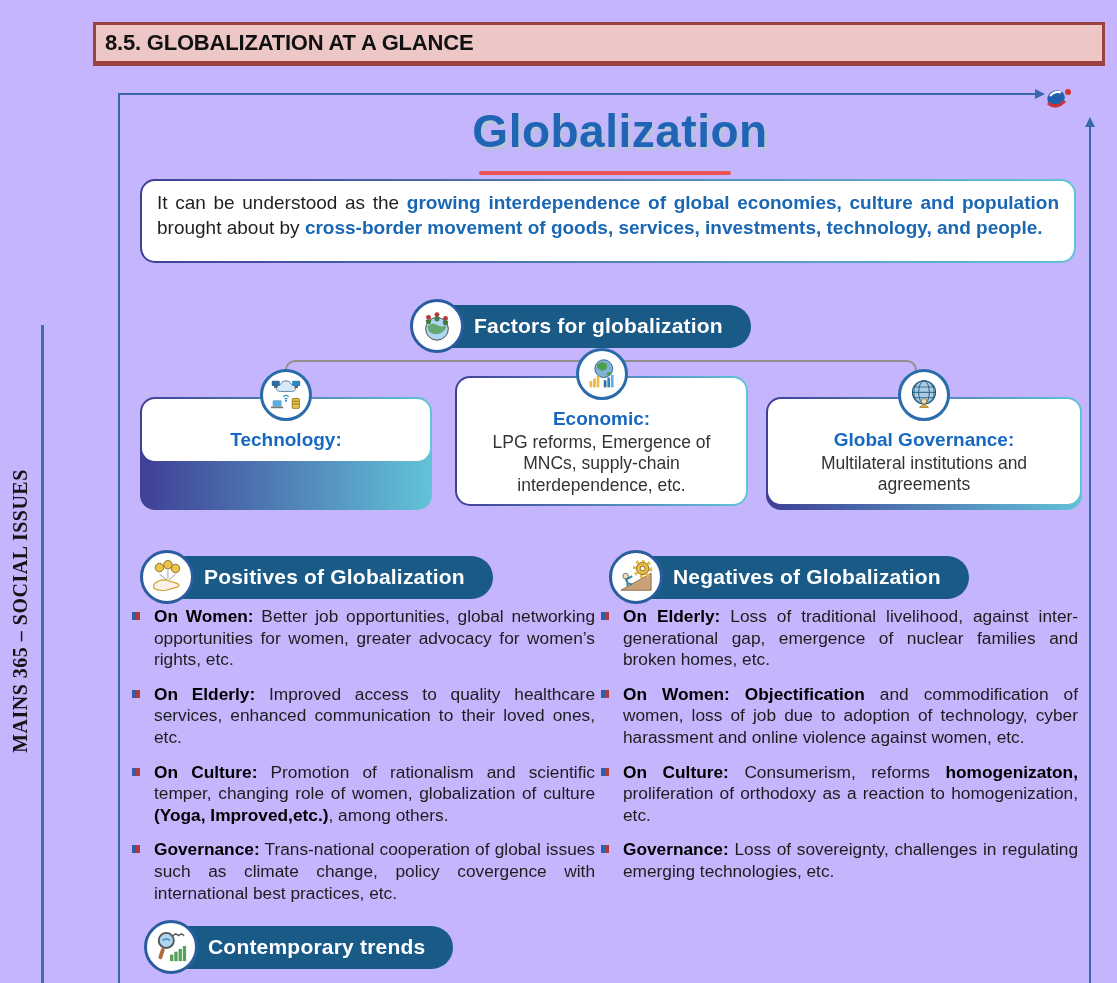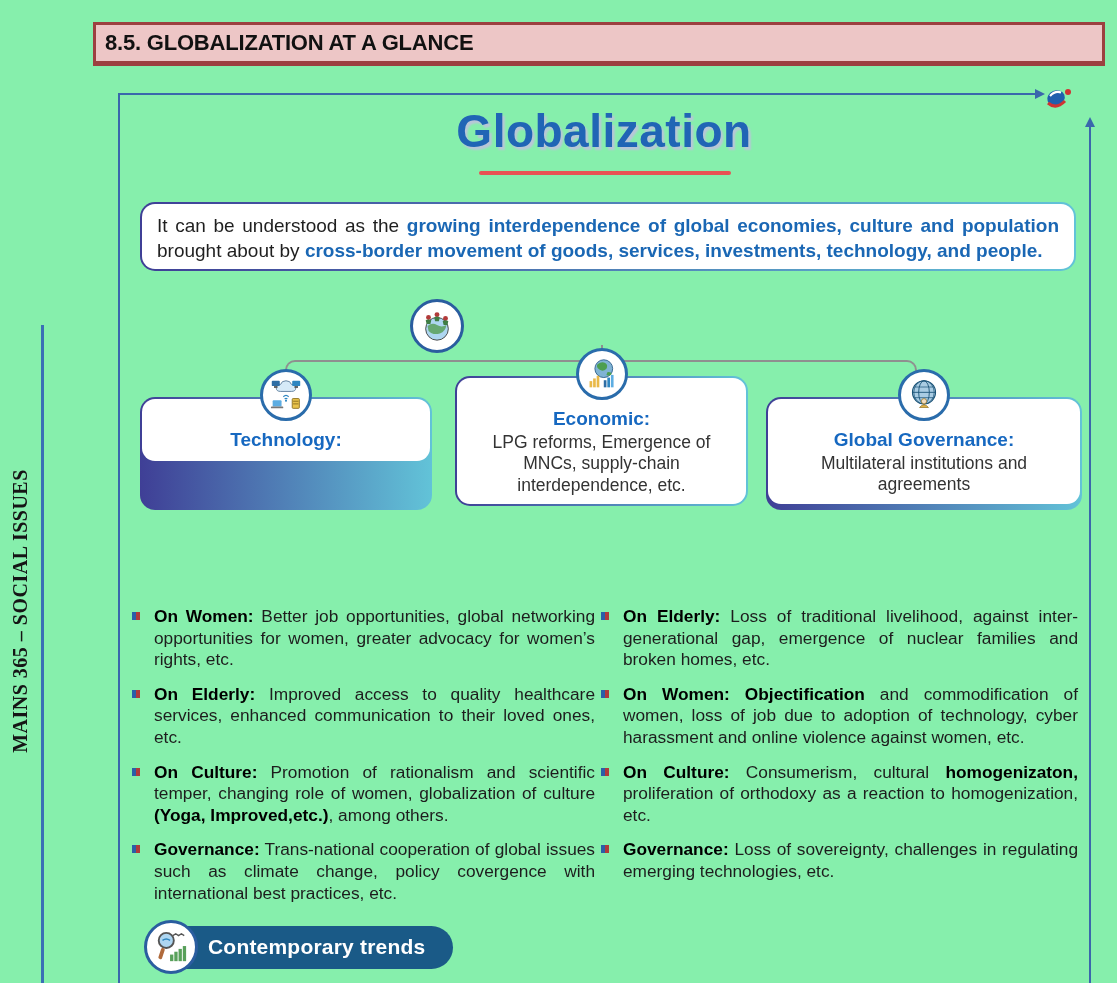--- a/index.html
+++ b/index.html
@@ -5,7 +5,7 @@
   * { margin:0; padding:0; box-sizing:border-box; }
   html,body { background:#ffffff; }
   body { font-family:"Liberation Sans", sans-serif; }
-  .page { position:relative; width:1117px; height:983px; background:#86efac; overflow:hidden; }
+  .page { position:relative; width:1117px; height:983px; background:#c4b5fd; overflow:hidden; }
 
   
   .section-header {

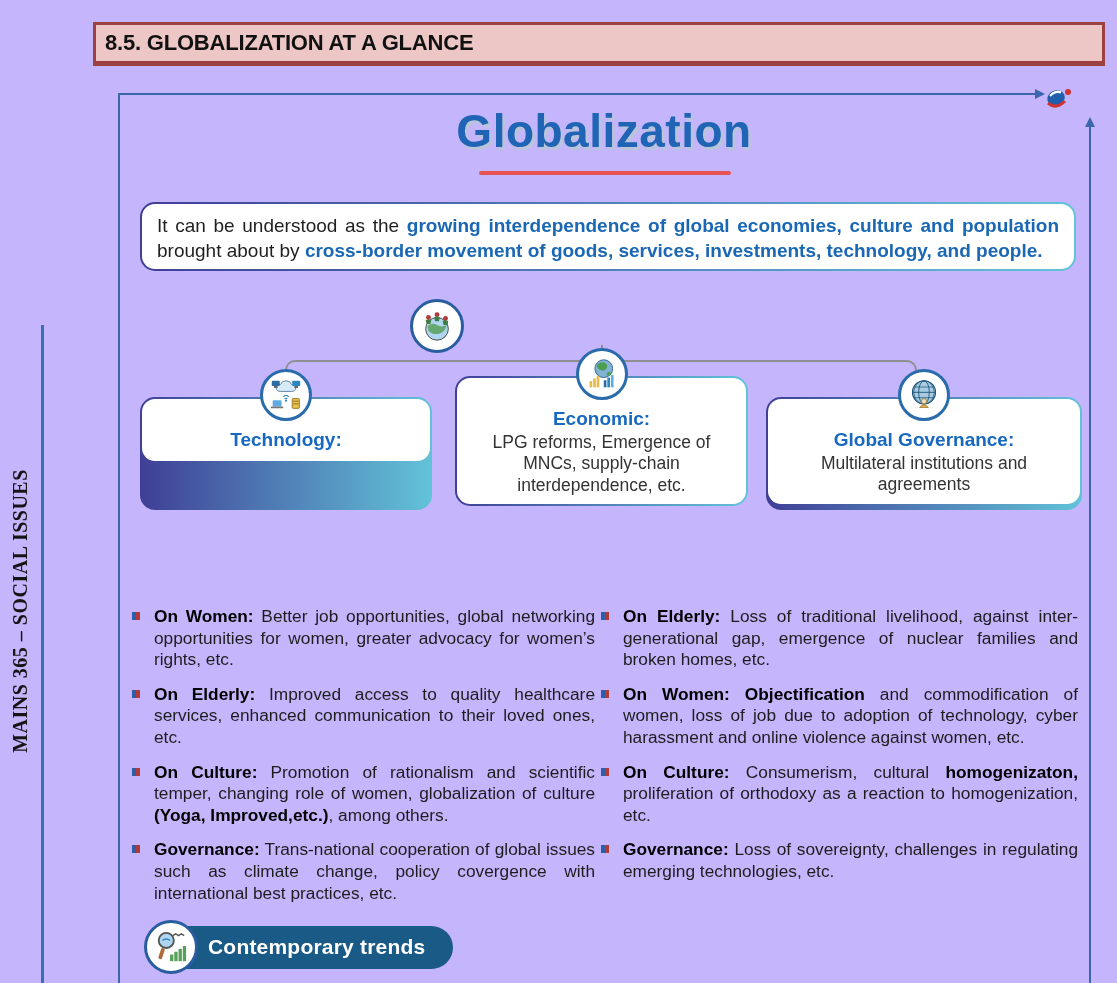--- a/index.html
+++ b/index.html
@@ -38,7 +38,7 @@
 
   
   .main-title {
-    position:absolute; left:118px; top:104px; width:972px; text-align:center;
+    position:absolute; left:134px; top:104px; width:972px; text-align:center;
     font-size:46px; font-weight:700; color:#2065b5; letter-spacing:0.5px;
     text-shadow:2.5px 2.5px 2px #b9c6d8;
   }

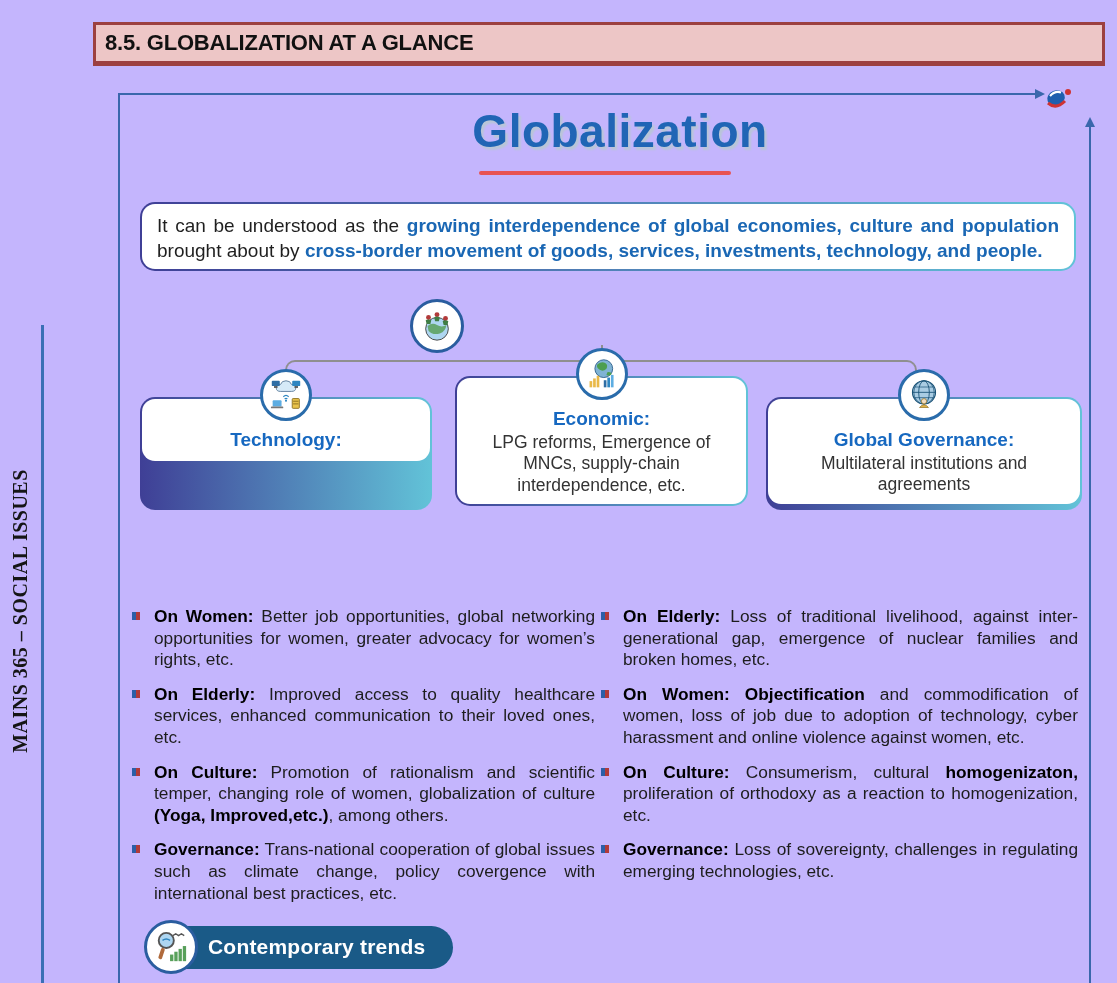--- a/index.html
+++ b/index.html
@@ -48,7 +48,7 @@
   .gbox { background:linear-gradient(90deg,#3f3f96,#62c3d8); border-radius:15px; padding:2px; position:absolute; }
   .gbox-inner { background:#fff; border-radius:13px; width:100%; height:100%; }
 
-  .definition { left:140px; top:202px; width:936px; height:69px; }
+  .definition { left:140px; top:179px; width:936px; height:84px; }
   .definition .gbox-inner { padding:9px 15px; font-size:19px; line-height:1.33; color:#1f1f1f; text-align:justify; }
   .definition .seg-bold { font-weight:700; color:#1a67b4; }
 

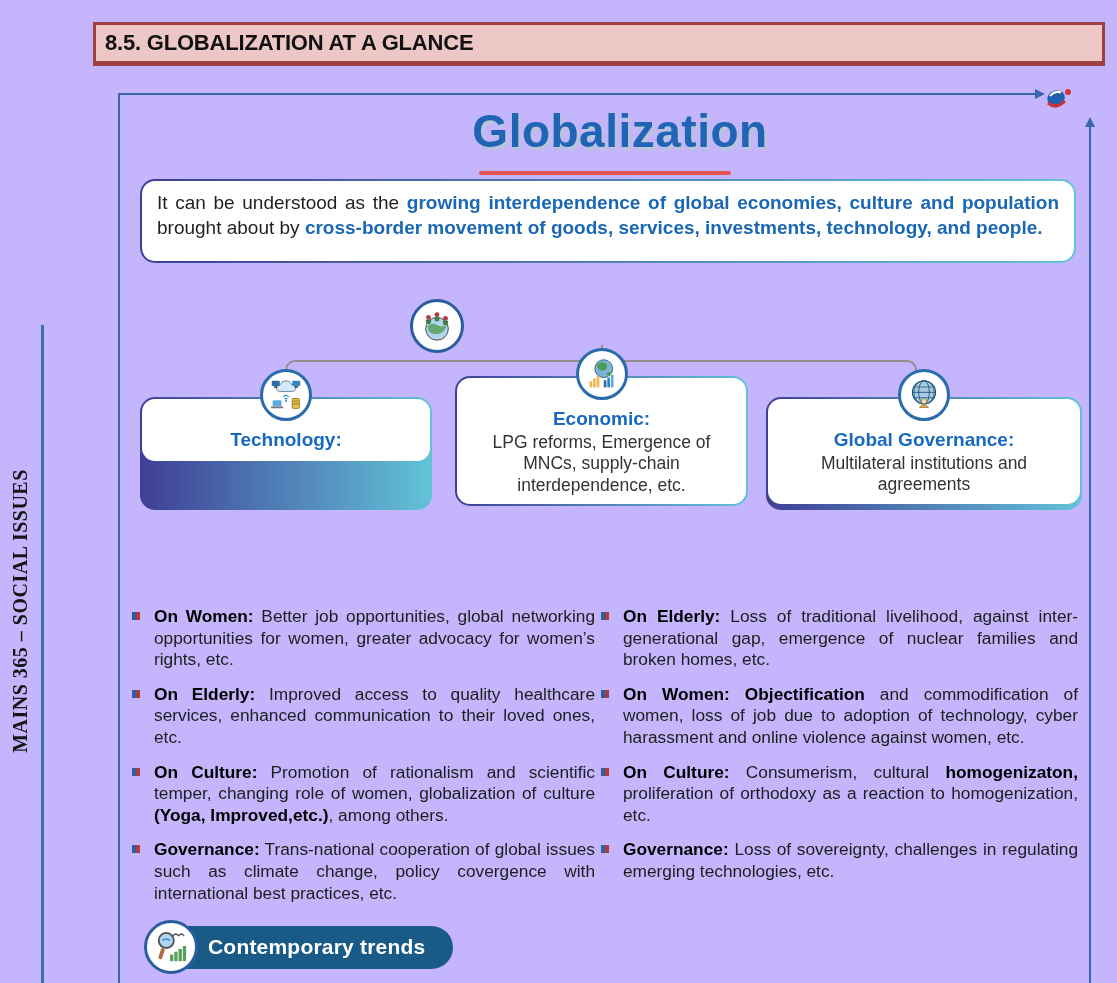--- a/index.html
+++ b/index.html
@@ -146,6 +146,7 @@
           <path d="M24 13 q3 -2 6 0 l-1 4 h-4 z" fill="#3f7d44"></path>
       </svg>
     </span>
+    <span class="pill">Factors for globalization</span>
   </div>
 
   <div class="conn-stub-top"></div>

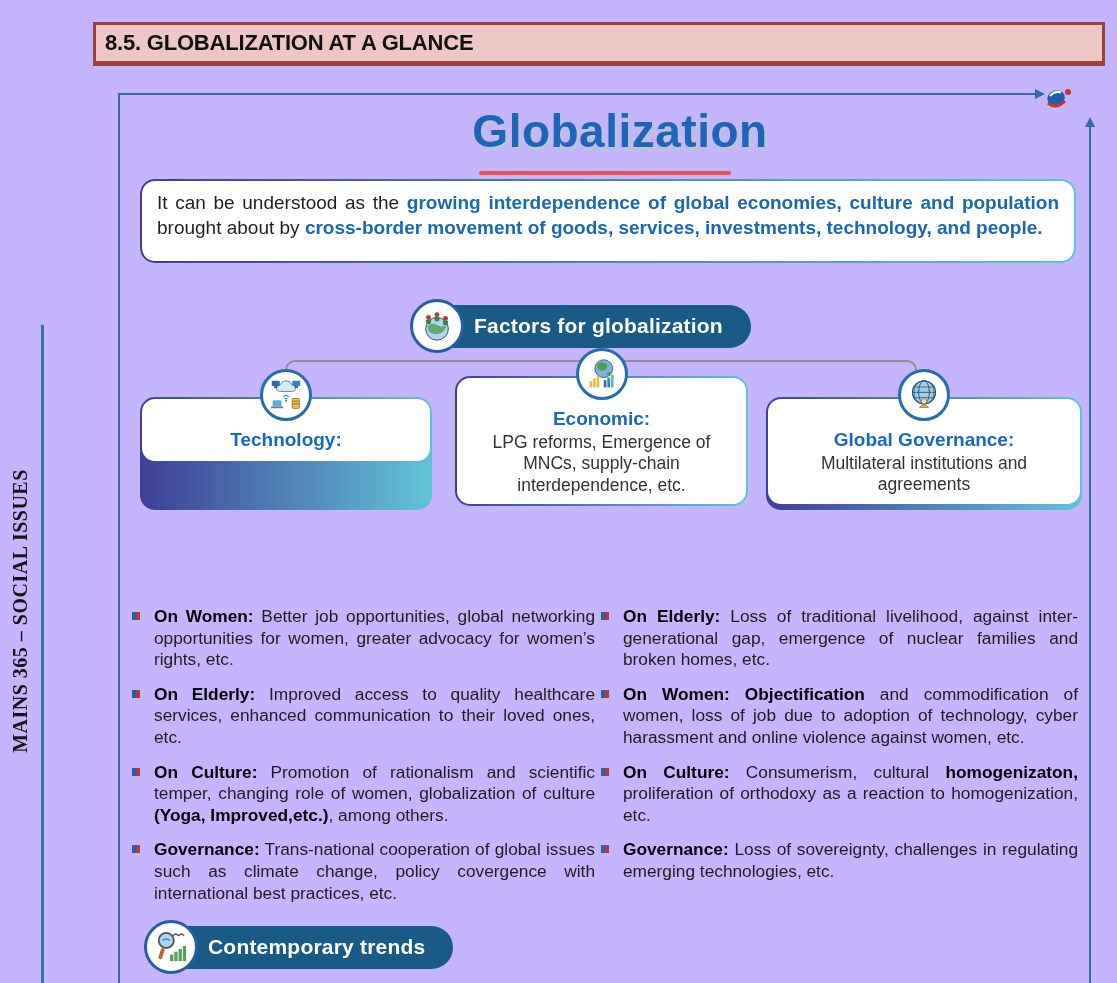--- a/index.html
+++ b/index.html
@@ -213,6 +213,18 @@
     </div>
   </div>
 
+  <div class="banner banner-positives">
+    <span class="icon-ring">
+      <svg width="34" height="34" viewBox="0 0 36 36">
+        <circle cx="10" cy="8" r="4.5" fill="#e9c34c" stroke="#8a6d1f" stroke-width="1"></circle>
+        <circle cx="19" cy="5" r="4.5" fill="#e9c34c" stroke="#8a6d1f" stroke-width="1"></circle>
+        <circle cx="27" cy="9" r="4.5" fill="#e9c34c" stroke="#8a6d1f" stroke-width="1"></circle>
+        <path d="M10 15 l8 6 M19 11 l0 9 M27 15 l-7 6" stroke="#999" stroke-width="1"></path>
+        <path d="M4 26 q7 -7 16 -4 l9 3 q4 2 -1 4 l-11 3 q-8 1 -13 -2 z" fill="#fdf2e9" stroke="#c9a227" stroke-width="1.2"></path>
+      </svg>
+    </span>
+    <span class="pill">Positives of Globalization</span>
+  </div>
 
 
   <ul class="blist blist-pos">

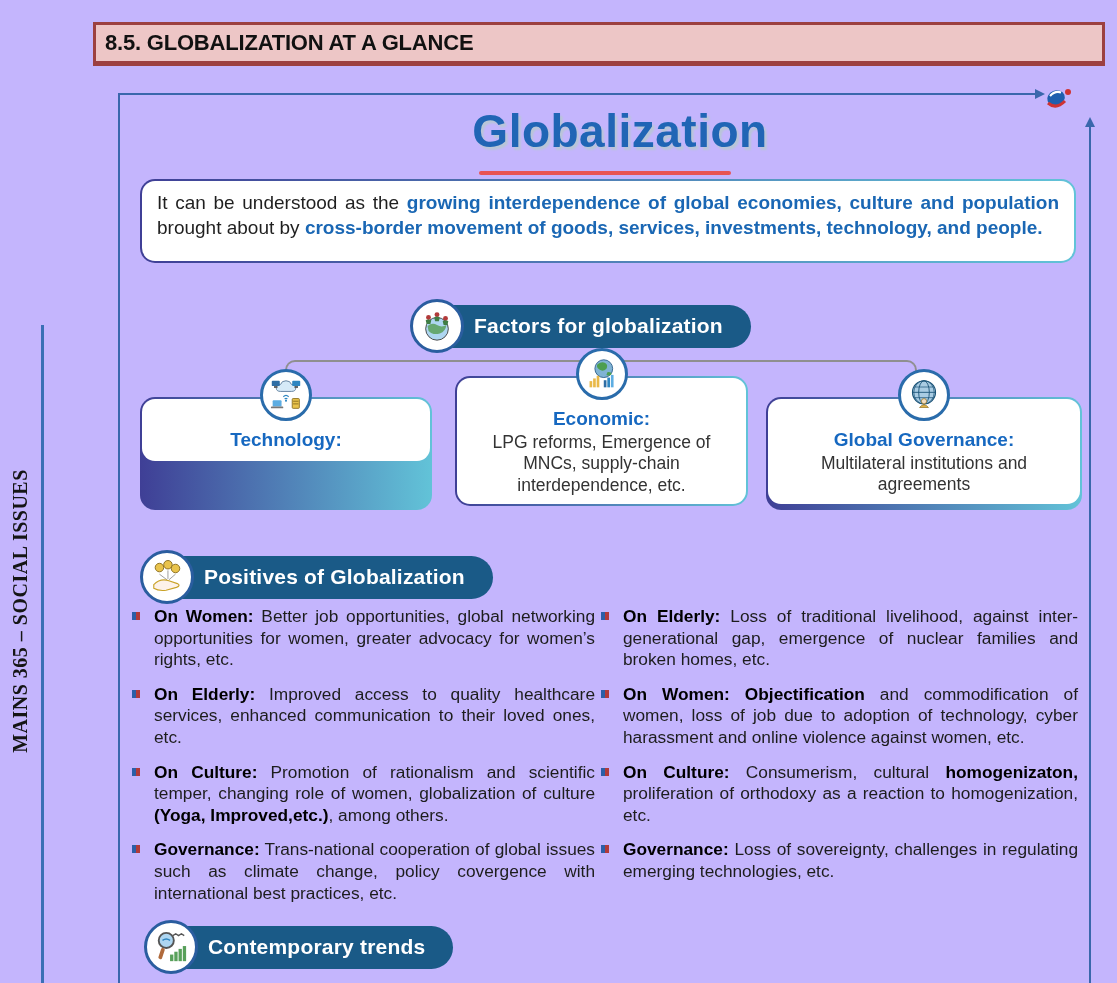--- a/index.html
+++ b/index.html
@@ -226,6 +226,19 @@
     <span class="pill">Positives of Globalization</span>
   </div>
 
+  <div class="banner banner-negatives">
+    <span class="icon-ring">
+      <svg width="34" height="34" viewBox="0 0 36 36">
+        <path d="M2 32 L34 32 L34 14 Z" fill="#c8a178" stroke="#8a6d4f" stroke-width="1"></path>
+        <circle cx="25" cy="9" r="8.5" fill="none" stroke="#e9b949" stroke-width="3.5" stroke-dasharray="3 3.5"></circle>
+        <circle cx="25" cy="9" r="6.5" fill="#e9b949" stroke="#8a6d1f" stroke-width="1"></circle>
+        <circle cx="25" cy="9" r="2.5" fill="#fff" stroke="#8a6d1f" stroke-width="1"></circle>
+        <circle cx="7" cy="17" r="3" fill="#f2dcc0" stroke="#555" stroke-width="0.8"></circle>
+        <path d="M7 20 q3 4 2 8 M7 21 l7 -4 M8 24 l6 2" stroke="#2e86a1" stroke-width="2" fill="none"></path>
+      </svg>
+    </span>
+    <span class="pill">Negatives of Globalization</span>
+  </div>
 
   <ul class="blist blist-pos">
     <li><span class="marker"></span><span><span class="seg-bold">On Women:</span><span> Better job opportunities, global networking opportunities for women, greater advocacy for women’s rights, etc.</span></span></li>

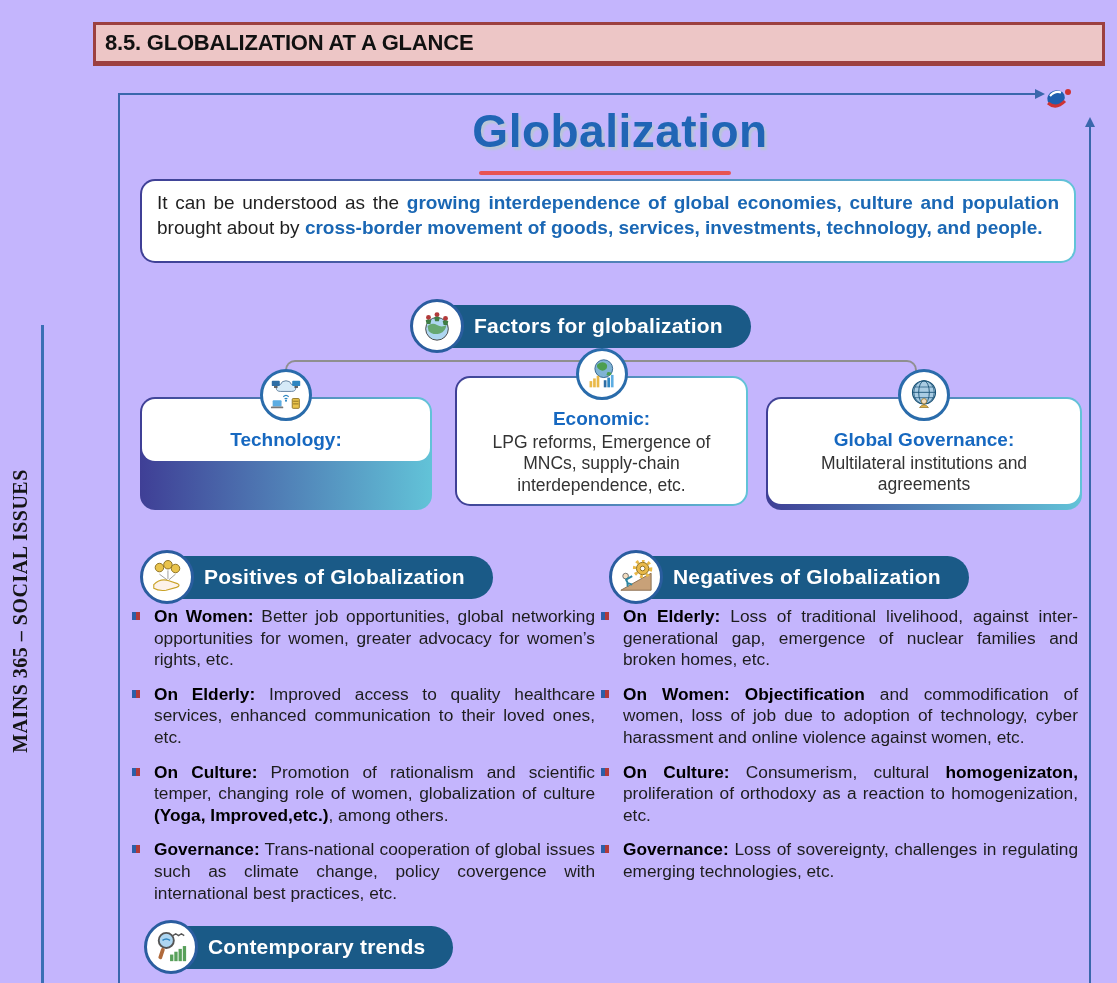--- a/index.html
+++ b/index.html
@@ -250,7 +250,7 @@
   <ul class="blist blist-neg">
     <li><span class="marker"></span><span><span class="seg-bold">On Elderly:</span><span> Loss of traditional livelihood, against inter-generational gap, emergence of nuclear families and broken homes, etc.</span></span></li>
     <li><span class="marker"></span><span><span class="seg-bold">On Women:</span><span> </span><span class="seg-bold">Objectification</span><span> and commodification of women, loss of job due to adoption of technology, cyber harassment and online violence against women, etc.</span></span></li>
-    <li><span class="marker"></span><span><span class="seg-bold">On Culture:</span><span> Consumerism, cultural </span><span class="seg-bold">homogenizaton,</span><span> proliferation of orthodoxy as a reaction to homogenization, etc.</span></span></li>
+    <li><span class="marker"></span><span><span class="seg-bold">On Culture:</span><span> Consumerism, reforms </span><span class="seg-bold">homogenizaton,</span><span> proliferation of orthodoxy as a reaction to homogenization, etc.</span></span></li>
     <li><span class="marker"></span><span><span class="seg-bold">Governance:</span><span> Loss of sovereignty, challenges in regulating emerging technologies, etc.</span></span></li>
   </ul>
 

